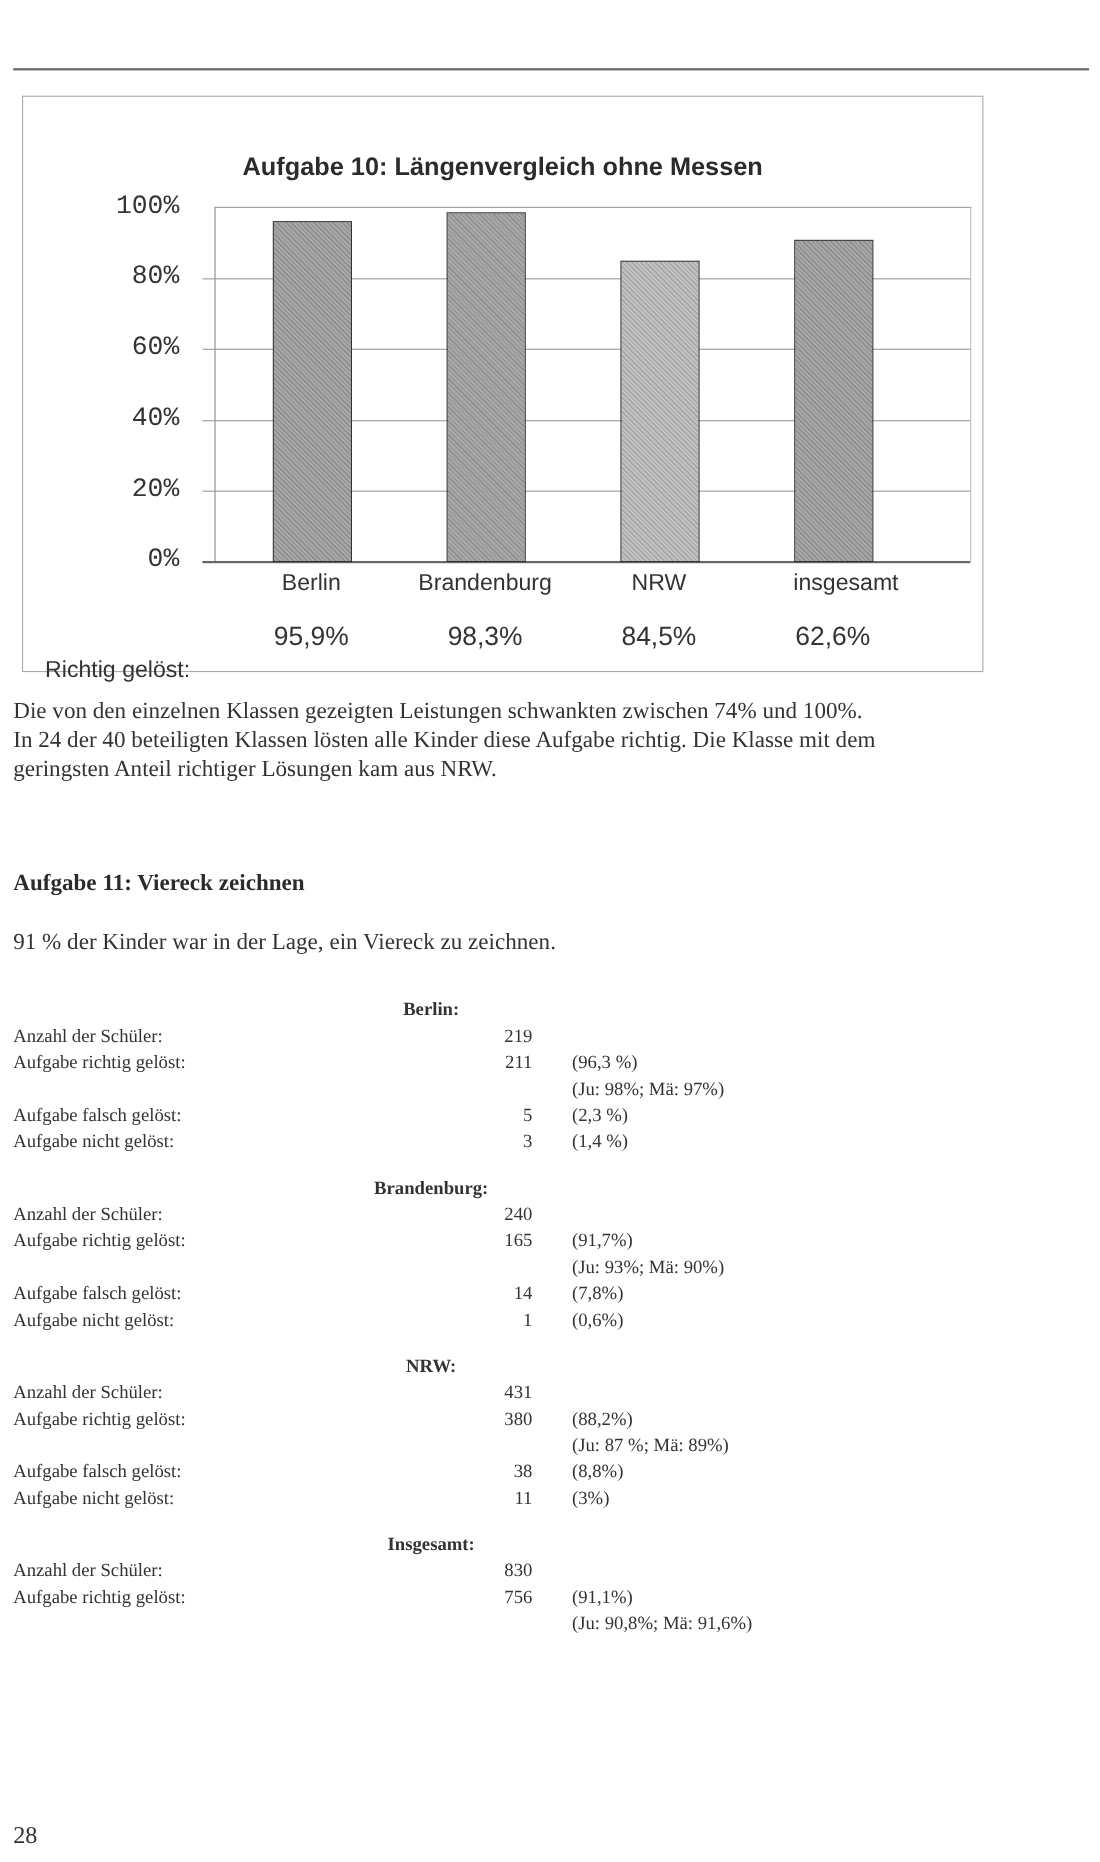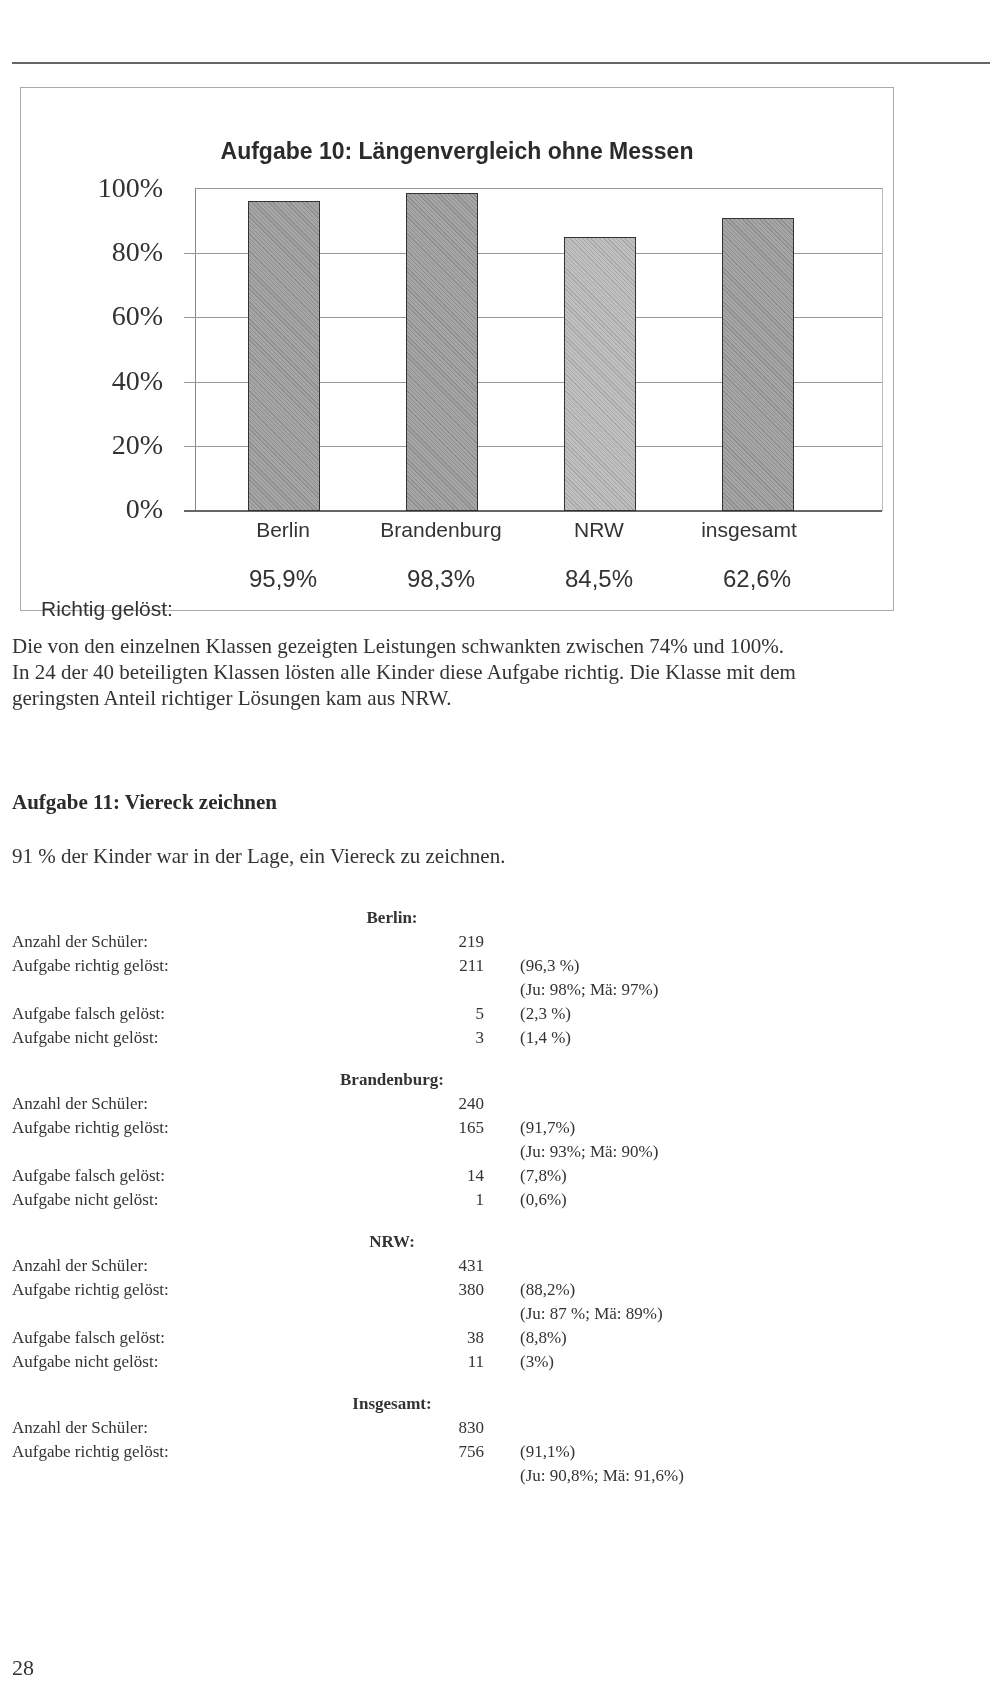--- a/index.html
+++ b/index.html
@@ -9,7 +9,7 @@
   .chart-title { position:absolute; left:0; width:100%; top:20px; text-align:center; font-family:"Liberation Sans", sans-serif; font-weight:bold; font-size:23px; color:#2b2b2b;margin-top:30px; }
   .plot { position:absolute; left:174px; top:100px; width:686px; height:322px; border-left:1px solid #888; border-top:1px solid #999; border-right:1px solid #bbb; }
   .gridline { position:absolute; left:-12px; right:0; height:1px; background:#999; }
-  .ytick { position:absolute; right:710px; font-family:Liberation Serif, serif; font-size:28px; color:#333; transform:translateY(-50%); white-space:nowrap; }
+  .ytick { position:absolute; right:710px; font-family:Liberation Mono, monospace; font-size:24px; color:#333; transform:translateY(-50%); white-space:nowrap; }
   .bar { position:absolute; bottom:0; width:70px; border:1px solid #333; background:repeating-linear-gradient(45deg,#8e8e8e 0,#8e8e8e 1px,#a6a6a6 1px,#a6a6a6 3px); }
   .bar.light { background:repeating-linear-gradient(45deg,#a8a8a8 0,#a8a8a8 1px,#c0c0c0 1px,#c0c0c0 3px); }
   .xlabel { position:absolute; top:430px; font-family:"Liberation Sans", sans-serif; font-size:21px; color:#333; transform:translateX(-50%); white-space:nowrap; }

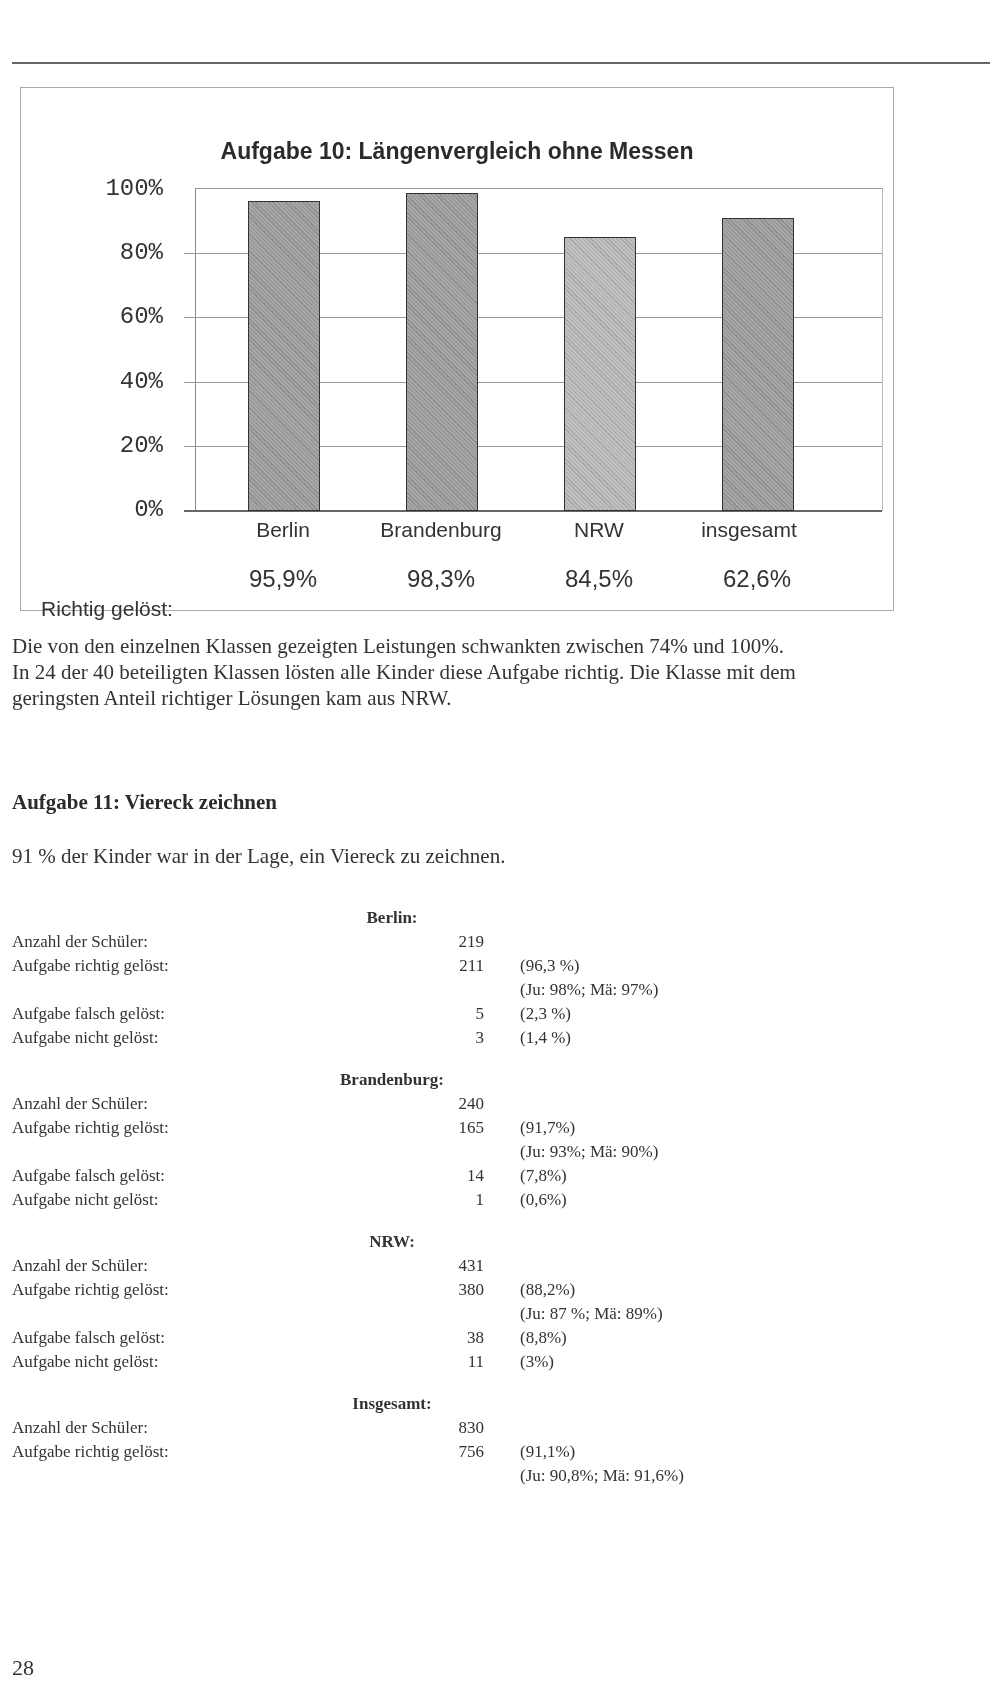--- a/index.html
+++ b/index.html
@@ -56,7 +56,7 @@
   <div class="xlabel" style="left:262px">Berlin</div>
   <div class="xlabel" style="left:420px">Brandenburg</div>
   <div class="xlabel" style="left:578px">NRW</div>
-  <div class="xlabel" style="left:728px">insgesamt</div>
+  <div class="xlabel" style="left:748px">insgesamt</div>
 
   <div class="rowlabel">Richtig gelöst:</div>
   <div class="rowval" style="left:262px">95,9%</div>

